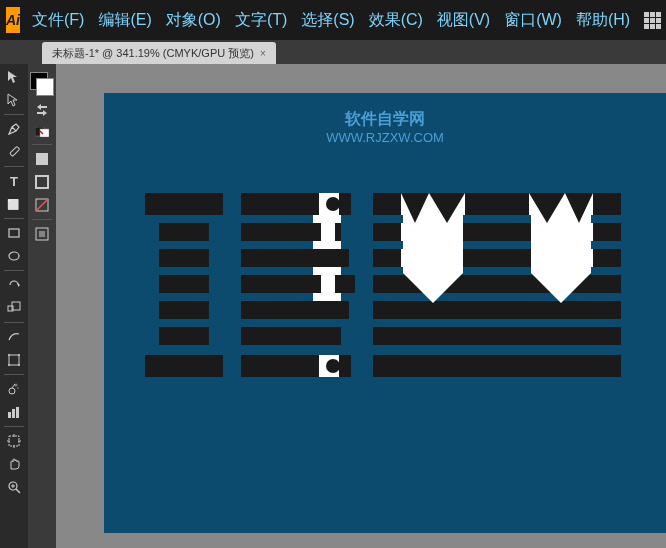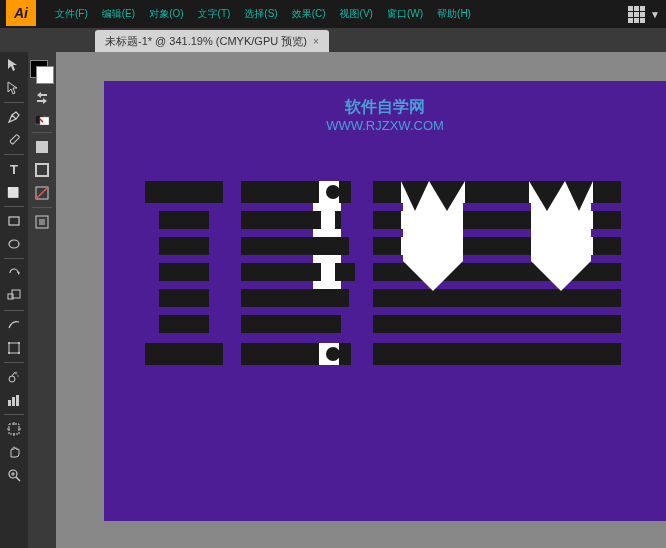--- a/index.html
+++ b/index.html
@@ -7,11 +7,12 @@
 
     
     .title-bar {
-      height: 28px;
+      height: 40px;
       background: #1a1a1a;
       display: flex;
+      align-items: center;
       padding: 0 6px;
-      gap: 13px;
+      gap: 6px;
     }
     .ai-logo {
       width: 30px;

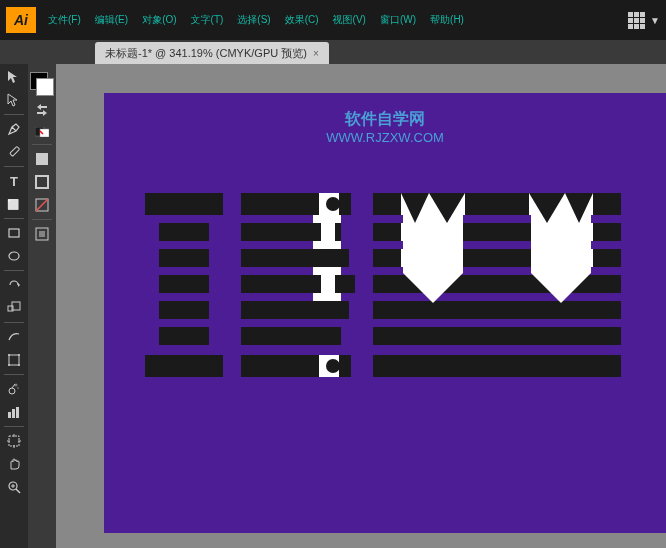--- a/index.html
+++ b/index.html
@@ -33,8 +33,8 @@
       flex: 1;
     }
     .menu-item {
-      color: #14b8a6;
-      font-size: 10px;
+      color: #7dd3fc;
+      font-size: 16px;
       padding: 2px 6px;
       cursor: pointer;
       white-space: nowrap;

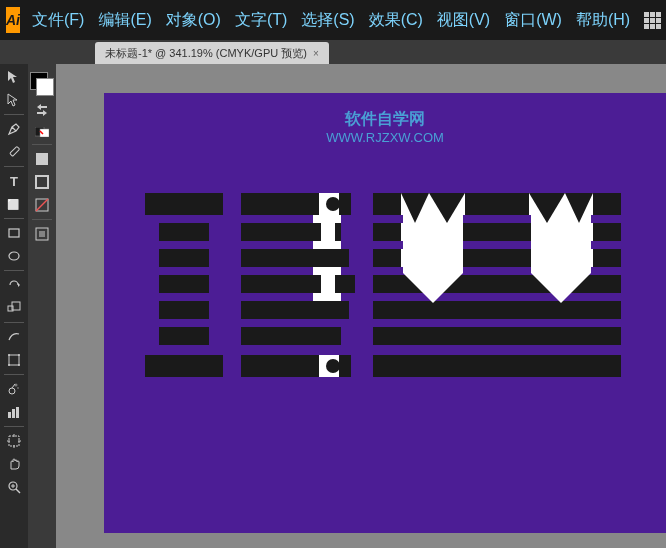--- a/index.html
+++ b/index.html
@@ -61,7 +61,7 @@
       background: #3a3a3a;
       display: flex;
       align-items: flex-end;
-      padding-left: 95px;
+      padding-left: 42px;
     }
     .tab {
       height: 22px;

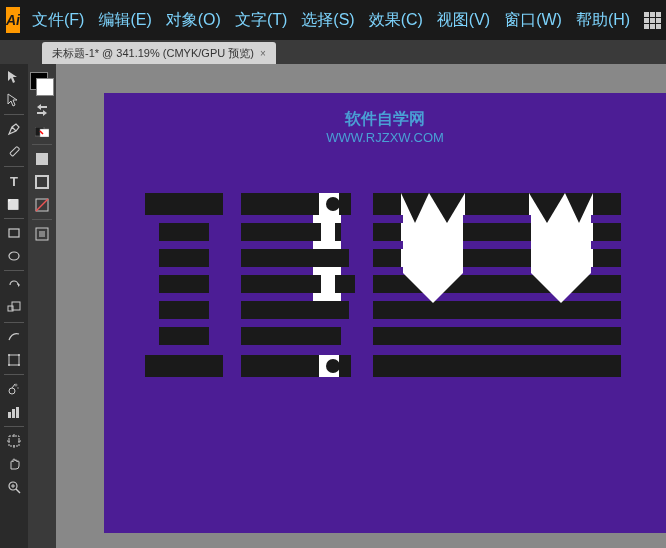--- a/index.html
+++ b/index.html
@@ -139,7 +139,7 @@
       overflow: hidden;
     }
     .canvas-white {
-      background: #4c1d95;
+      background: #0c4a6e;
       width: 580px;
       height: 440px;
       display: flex;

